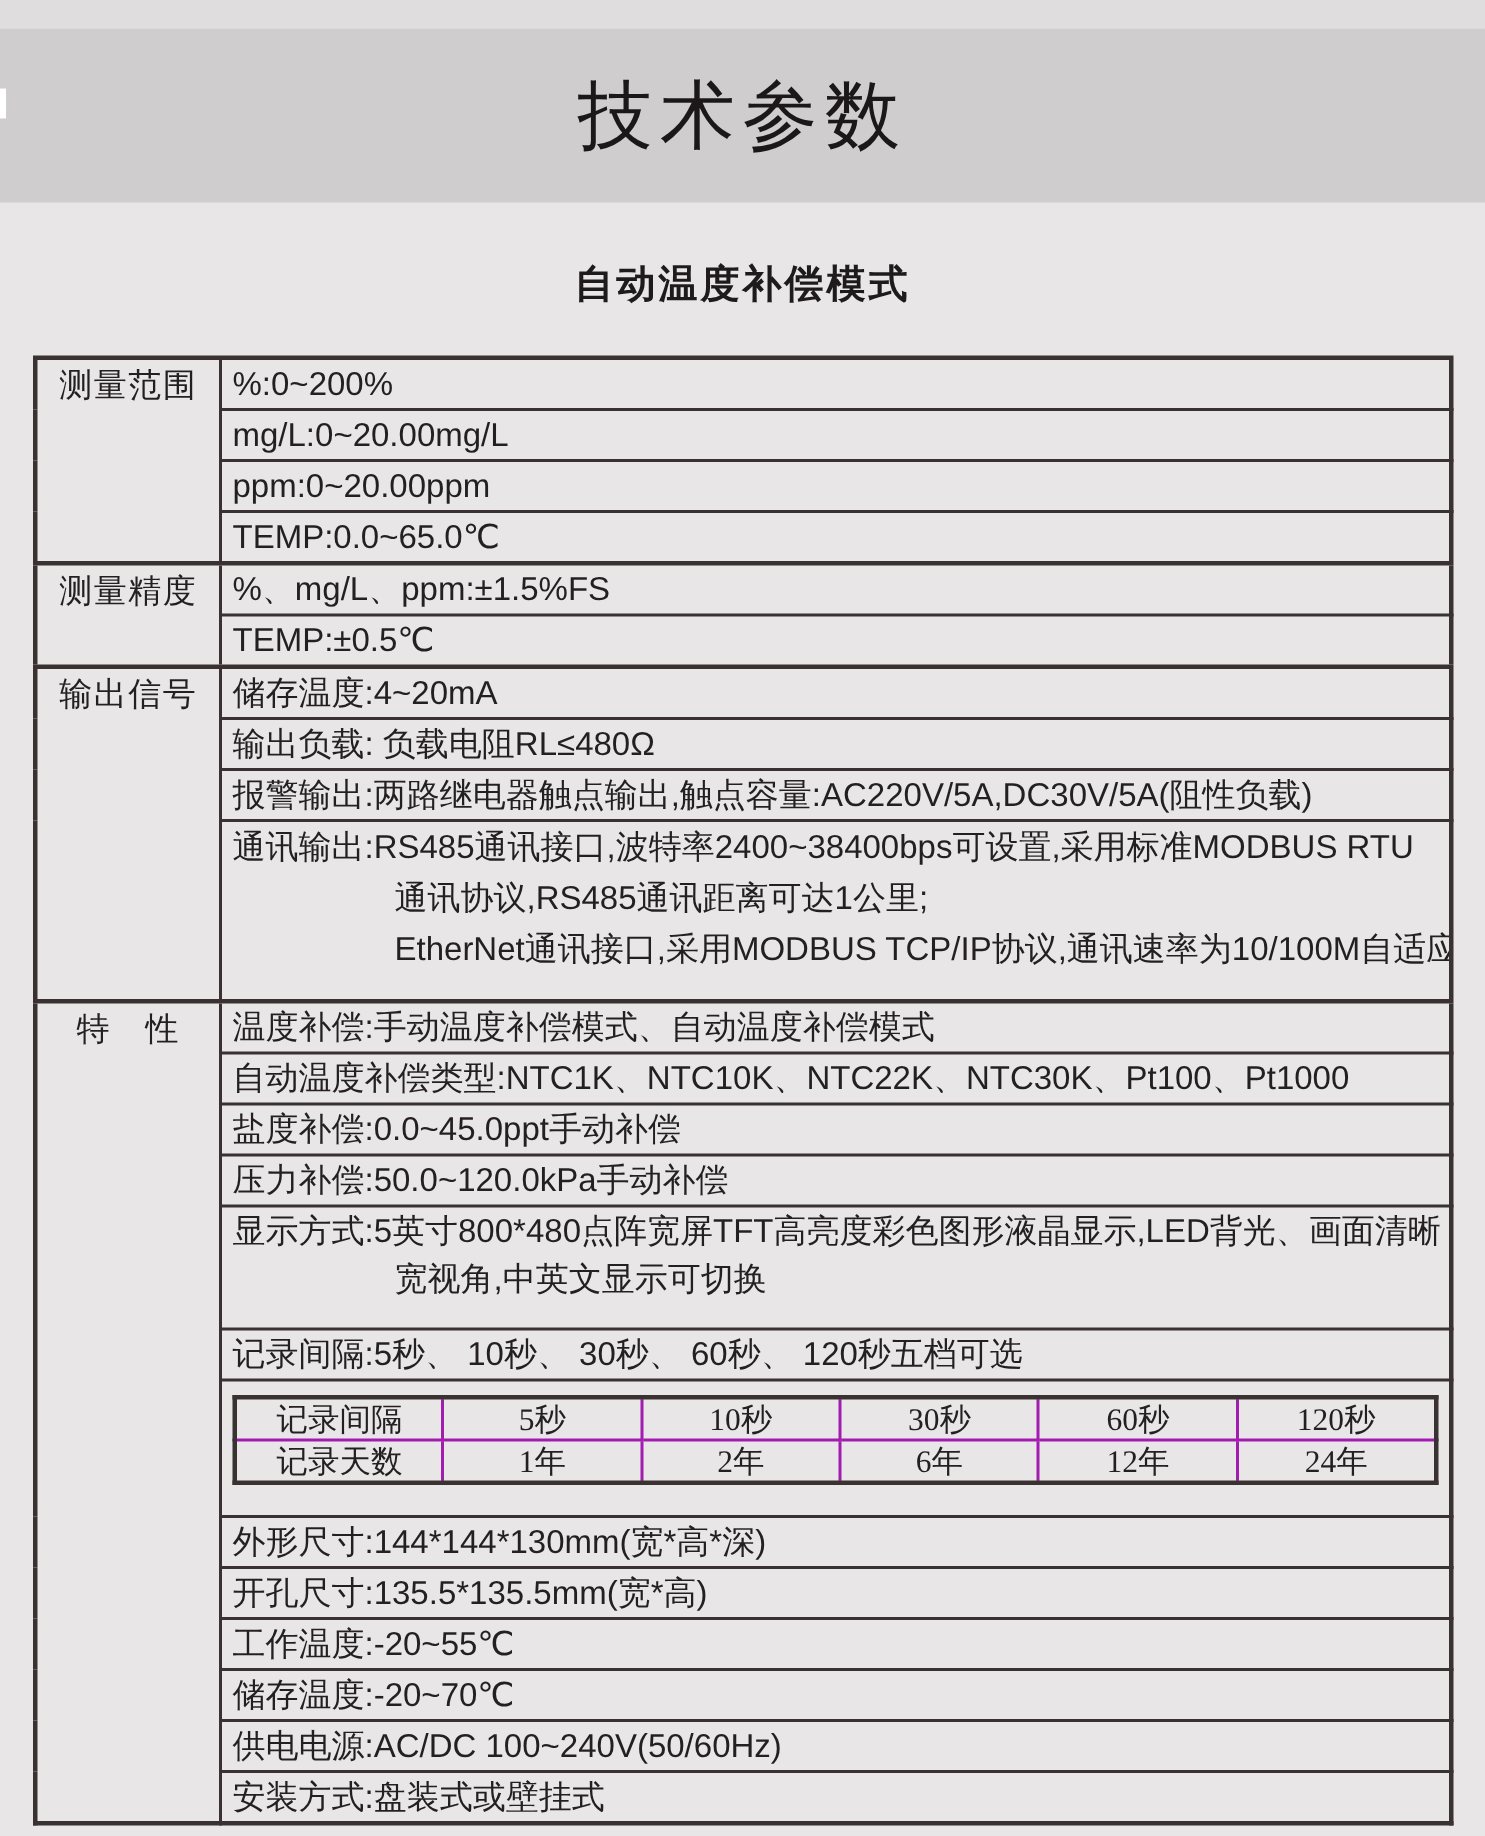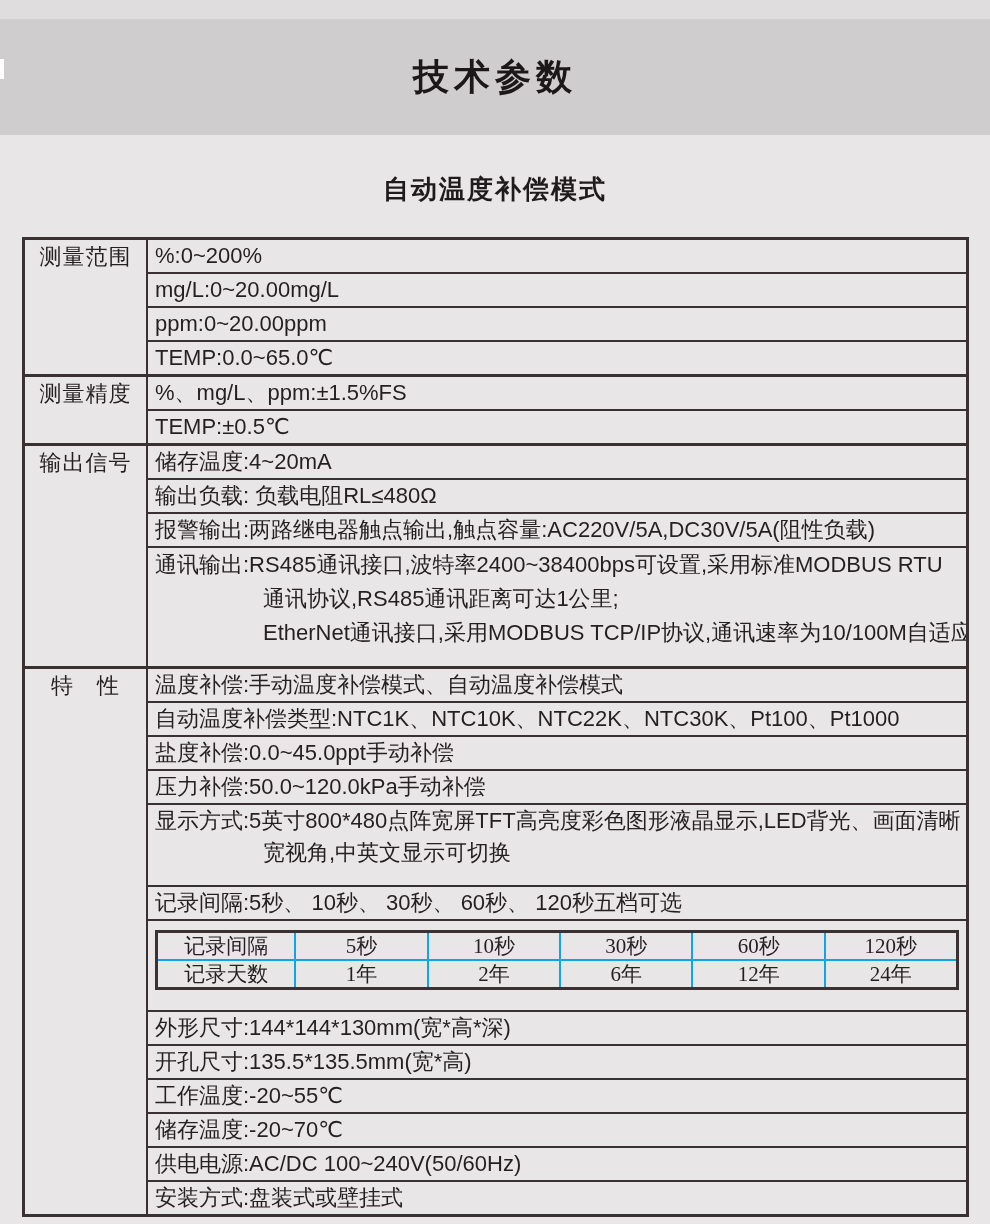--- a/index.html
+++ b/index.html
@@ -18,7 +18,7 @@
     align-items: center; justify-content: center;
   }
   .banner-title {
-    font-size: 36px; font-weight: bold; letter-spacing: 5px;
+    font-size: 50px; font-weight: normal; letter-spacing: 5px;
     line-height: 1.08; color: #1c1819;
   }
   .banner-sub {

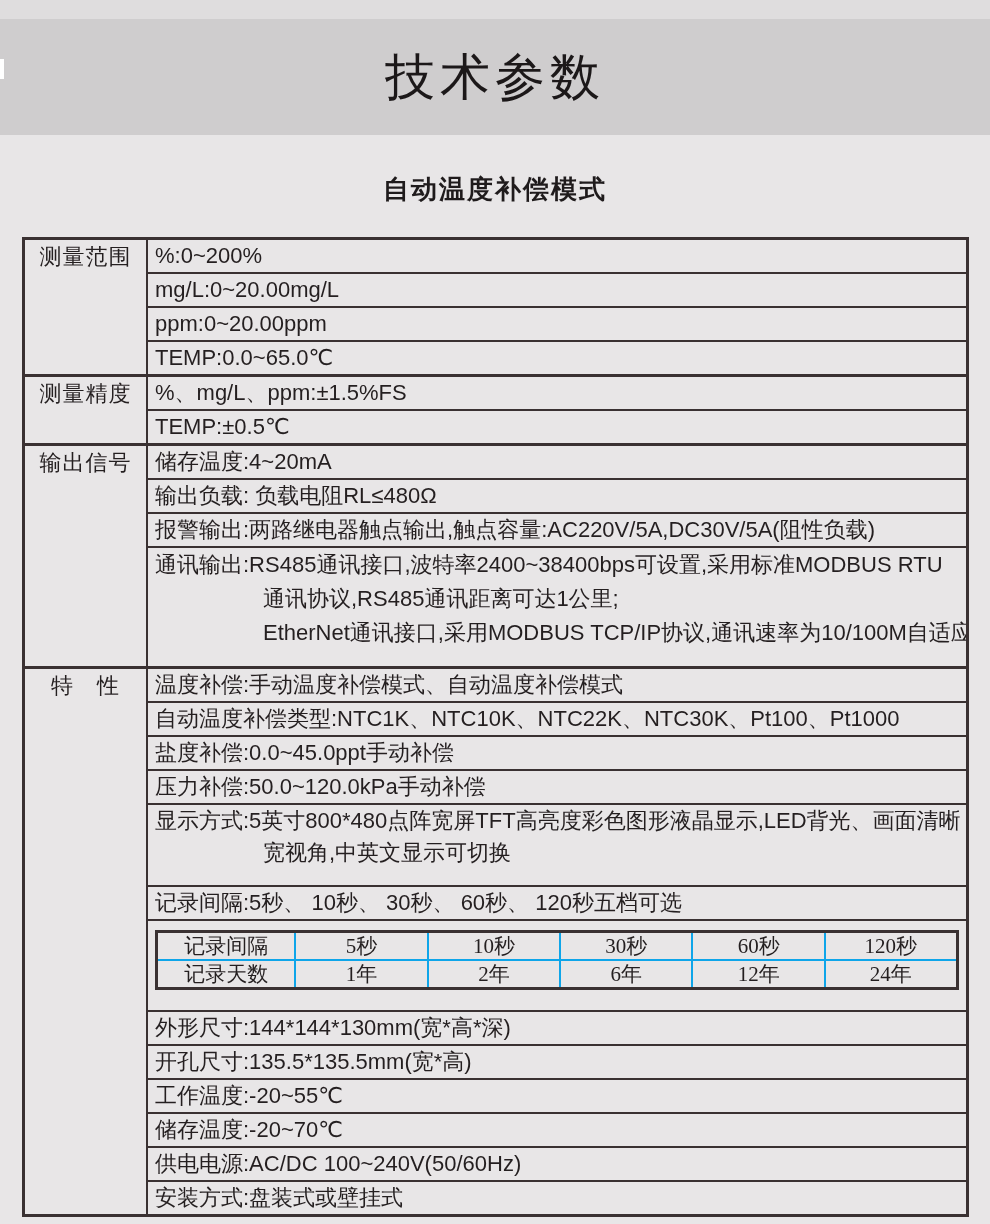--- a/index.html
+++ b/index.html
@@ -75,7 +75,7 @@
     font-family: "Liberation Serif", "DejaVu Serif", serif;
   }
   table.rec td {
-    border: 2px solid #0ea5e9;
+    border: 2px solid #a21caf;
     text-align: center;
     font-size: 21px;
     height: 26px; line-height: 26px;

